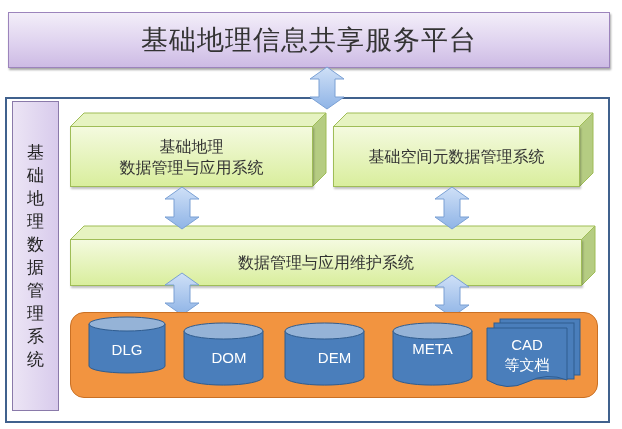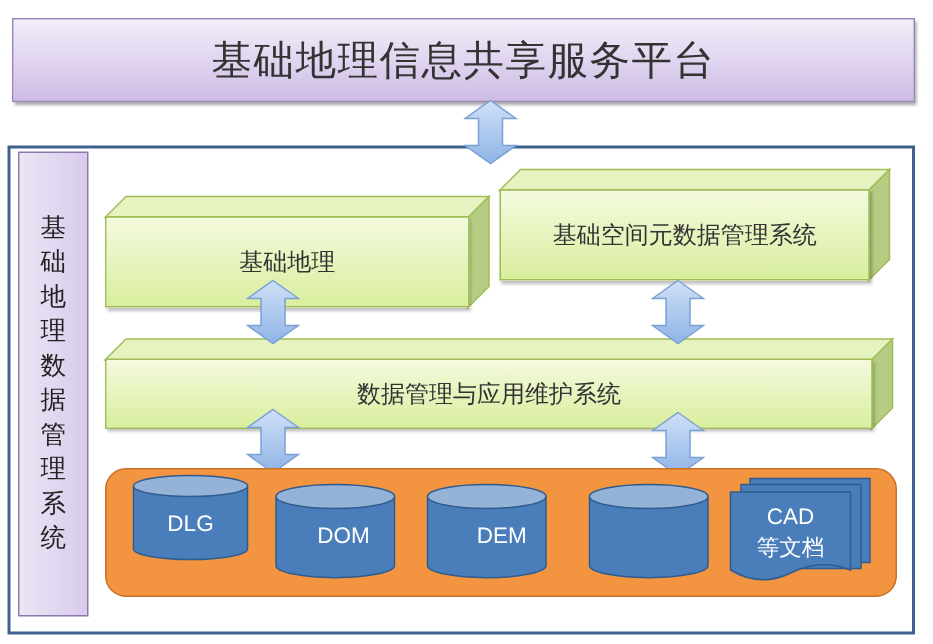--- a/index.html
+++ b/index.html
@@ -43,7 +43,7 @@
   <span>统</span>
 </div>
 
-<div class="box3d" style="left:70px;top:113px;width:256px;height:74px;margin-top:18px;">
+<div class="box3d" style="left:70px;top:113px;width:256px;height:74px;">
   <svg width="256" height="74">
     <polygon points="0,14 14,0 256,0 242,14" fill="#e6f3c1" stroke="#9fbd57"></polygon>
     <polygon points="242,14 256,0 256,60 242,74" fill="#b5cc82" stroke="#9fbd57"></polygon>

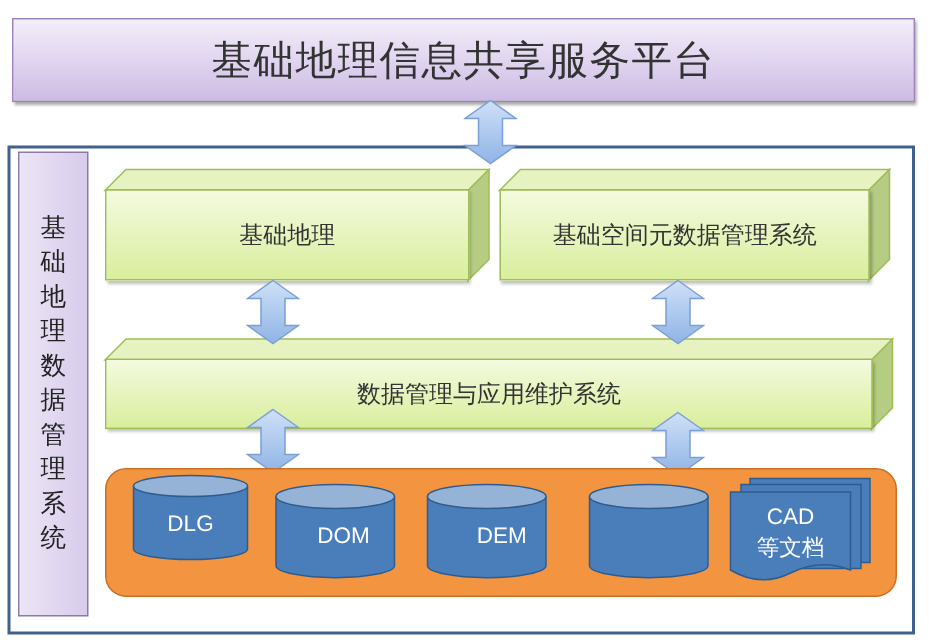--- a/index.html
+++ b/index.html
@@ -50,6 +50,7 @@
   </svg>
   <div class="front" style="width:241px;height:59px;">
     <span>基础地理</span>
+    <span>数据管理与应用系统</span>
   </div>
 </div>
 

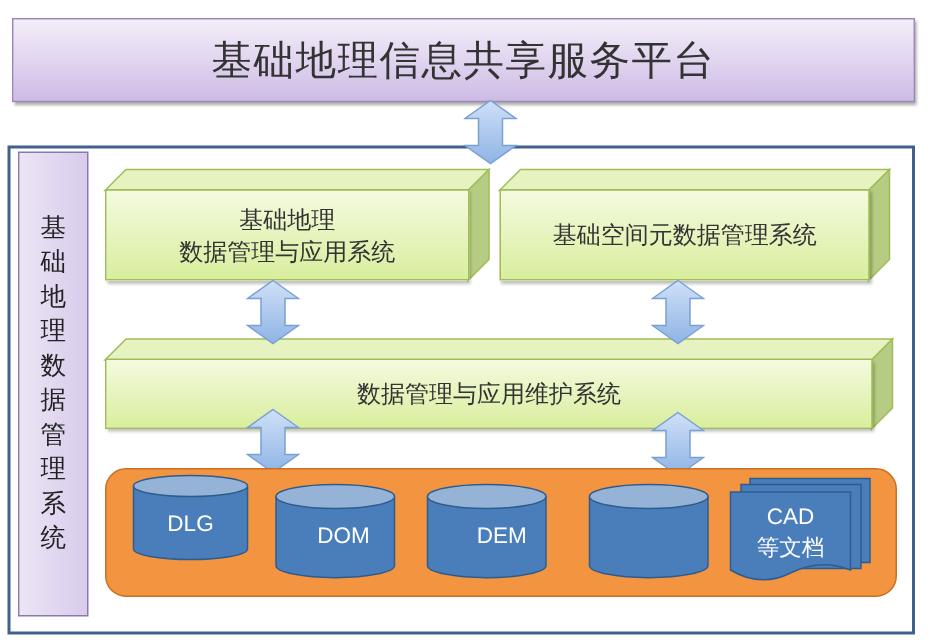--- a/index.html
+++ b/index.html
@@ -124,6 +124,7 @@
       <path d="M1,9 v46 a39,8 0 0 0 79,0 v-46" fill="#4a7ebb" stroke="#2f5c8f"></path>
       <ellipse cx="40.5" cy="9" rx="39.5" ry="8" fill="#95b3d7" stroke="#2f5c8f"></ellipse>
     </svg>
+  <div class="lbl" style="top:17px">META</div>
 </div>
 
 <div class="cyl" style="left:486px;top:318px;width:96px;height:70px;">

